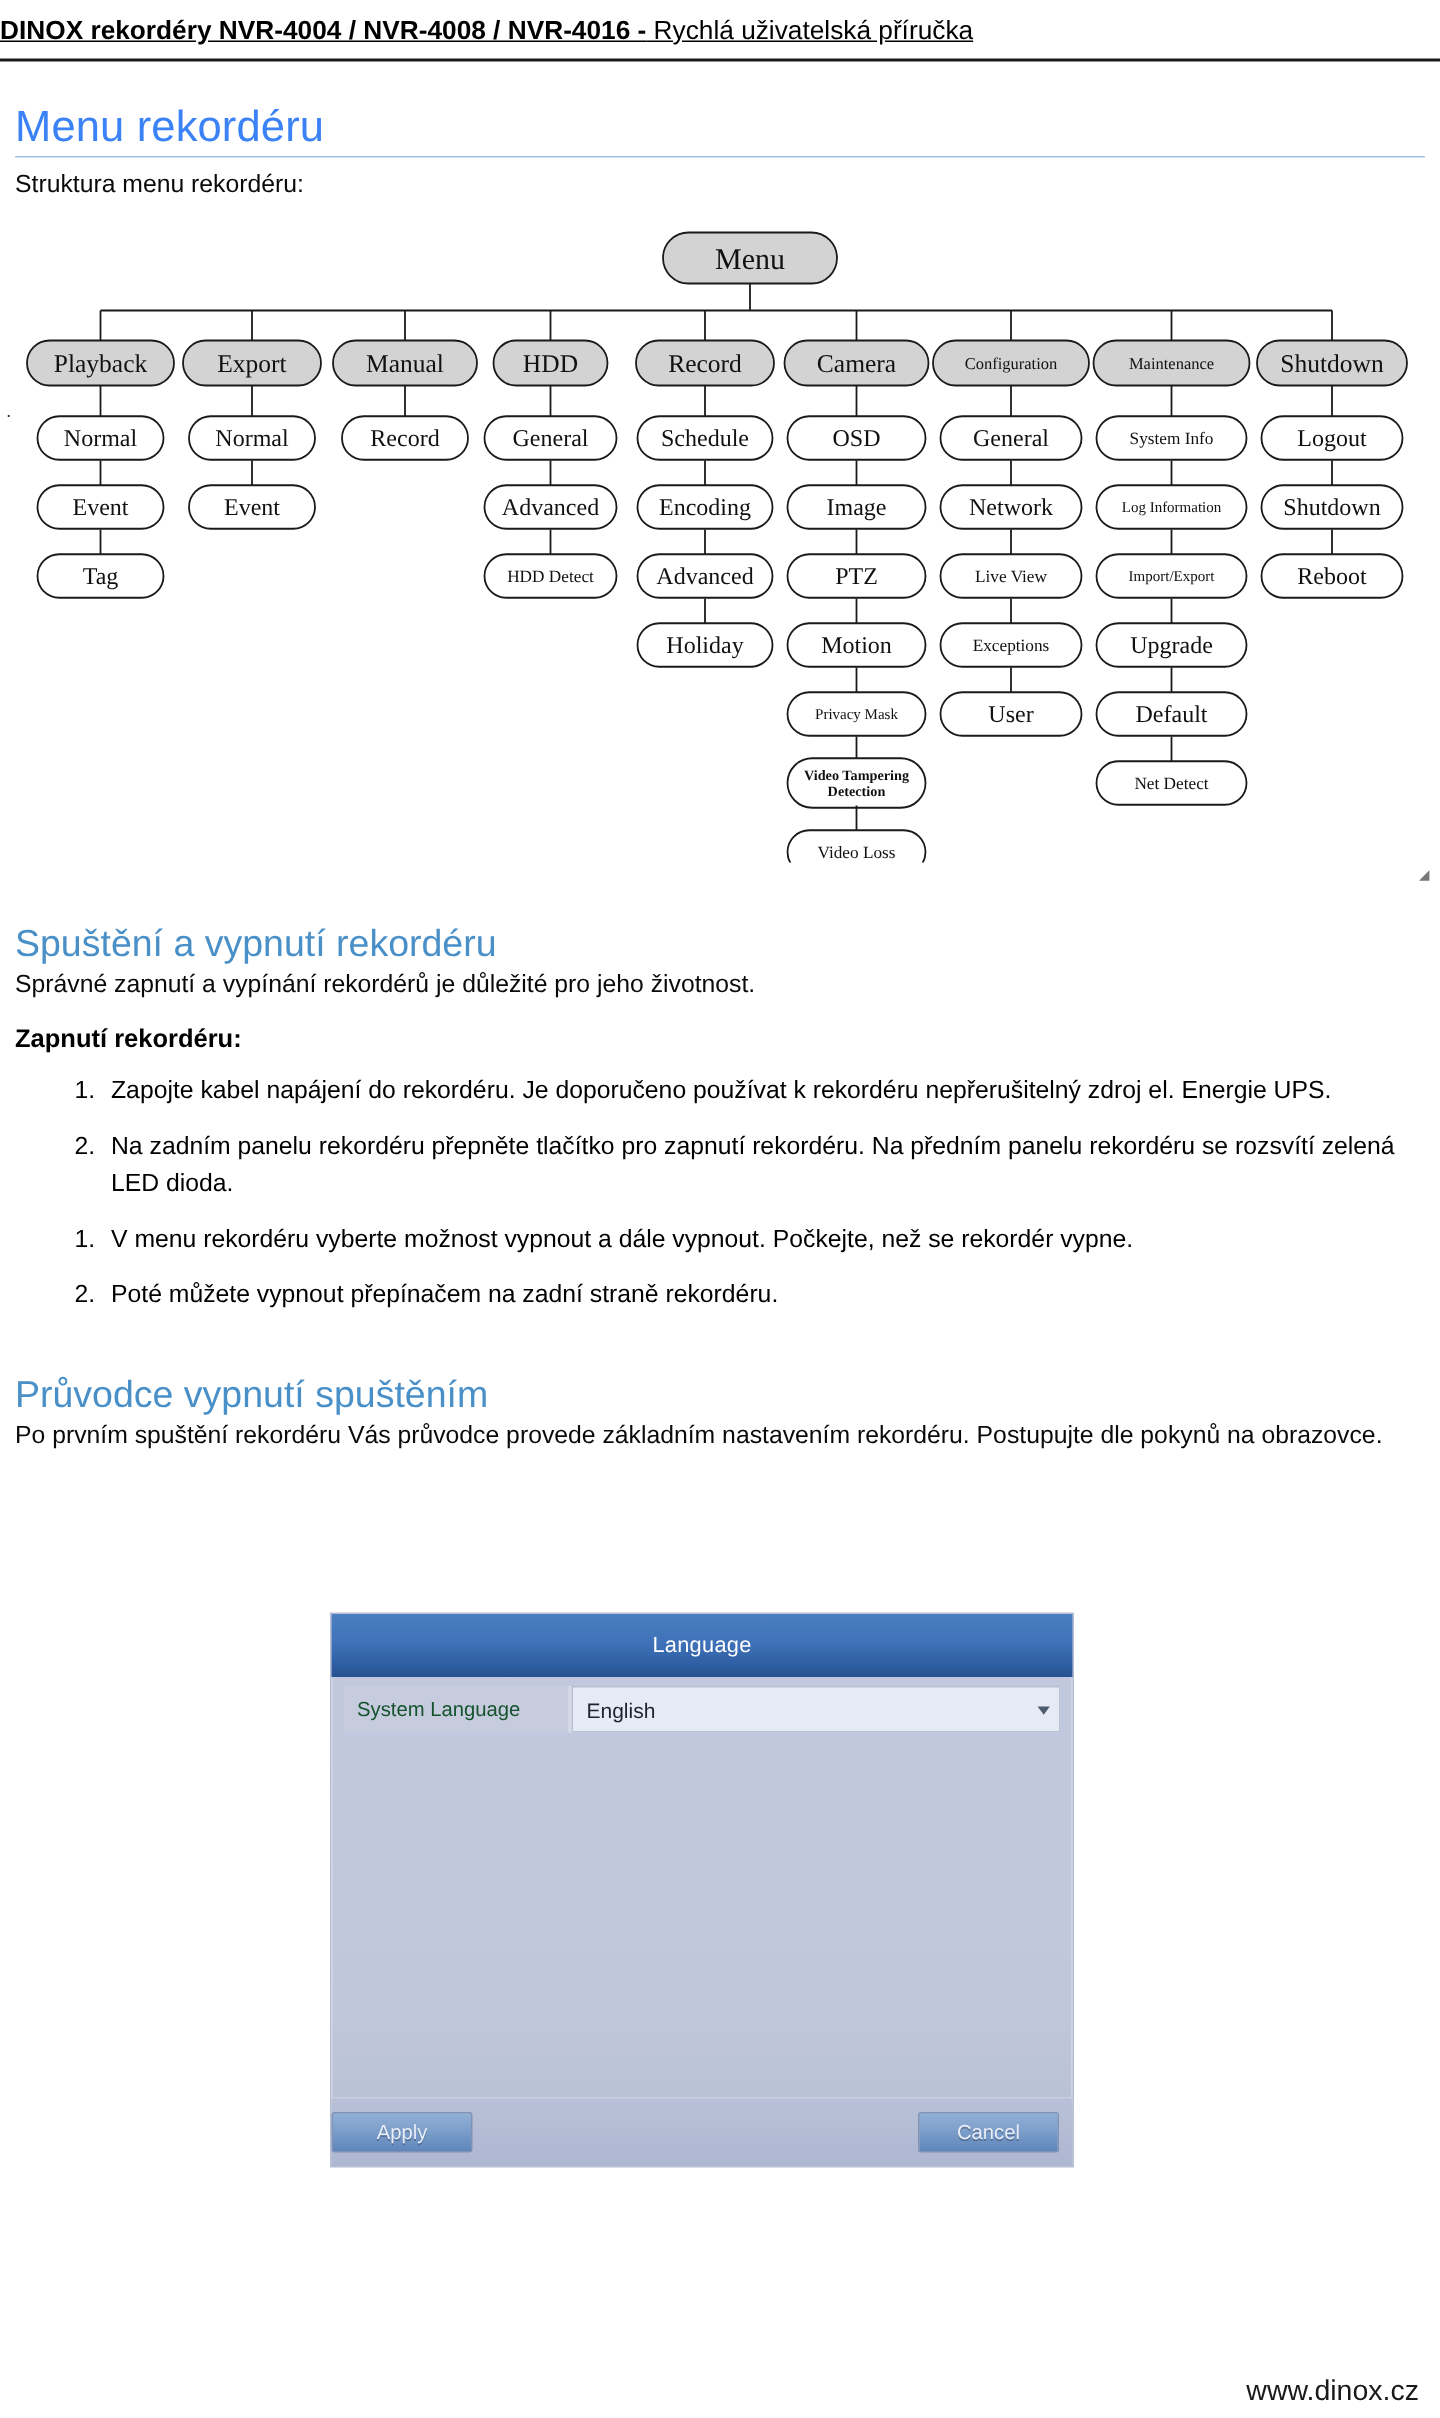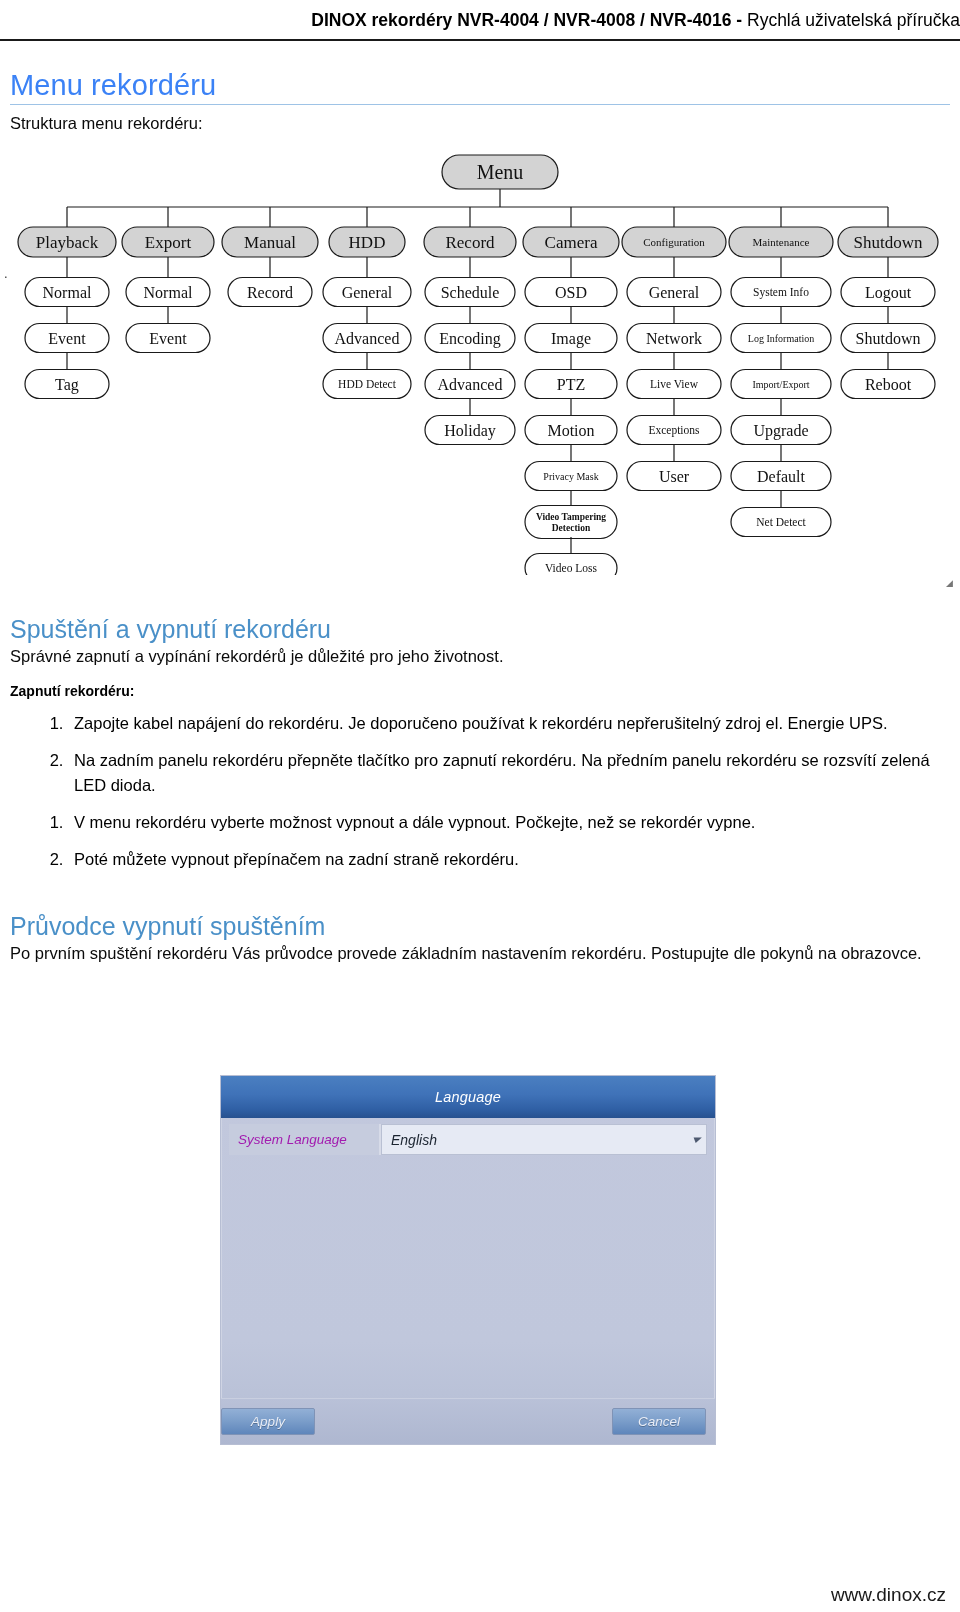--- a/index.html
+++ b/index.html
@@ -16,7 +16,8 @@
   
   .doc-header {
     padding: 10px 0 4px 0;
-    text-align: right;
+    text-align: left;
+    text-decoration: underline;
   }
   .doc-header-line {
     font-size: 17.5px;

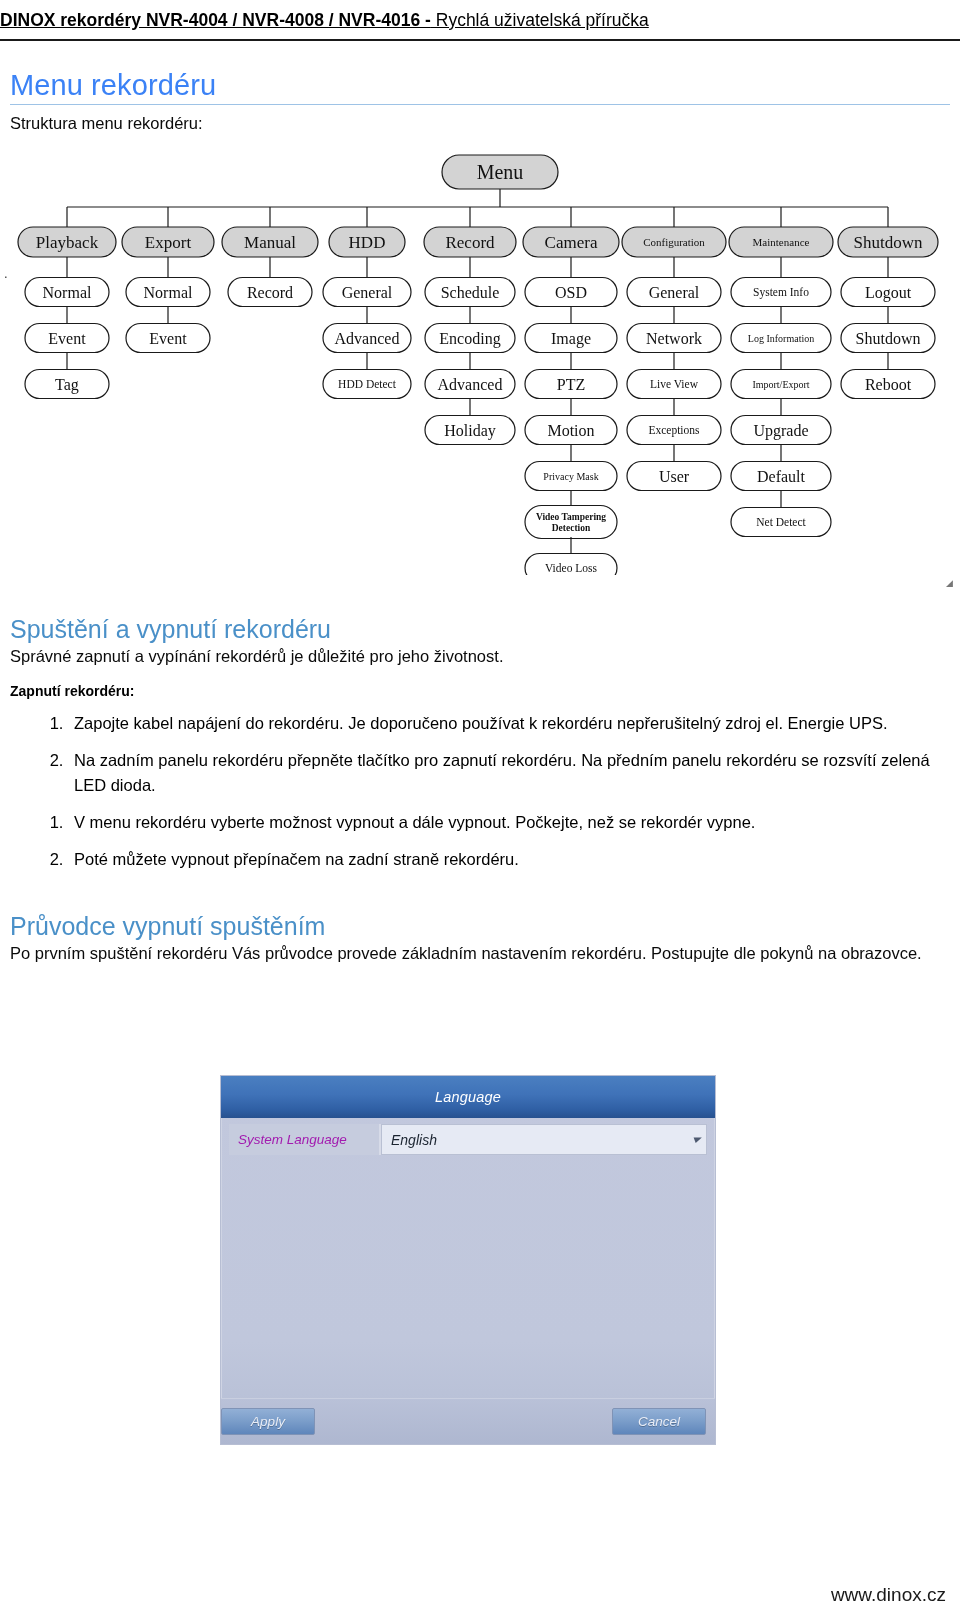--- a/index.html
+++ b/index.html
@@ -60,7 +60,7 @@
     line-height: 1.42;
   }
   .subhead {
-    font-size: 14px;
+    font-size: 17px;
     font-weight: bold;
     color: #000;
     margin: 14px 0 8px 0;

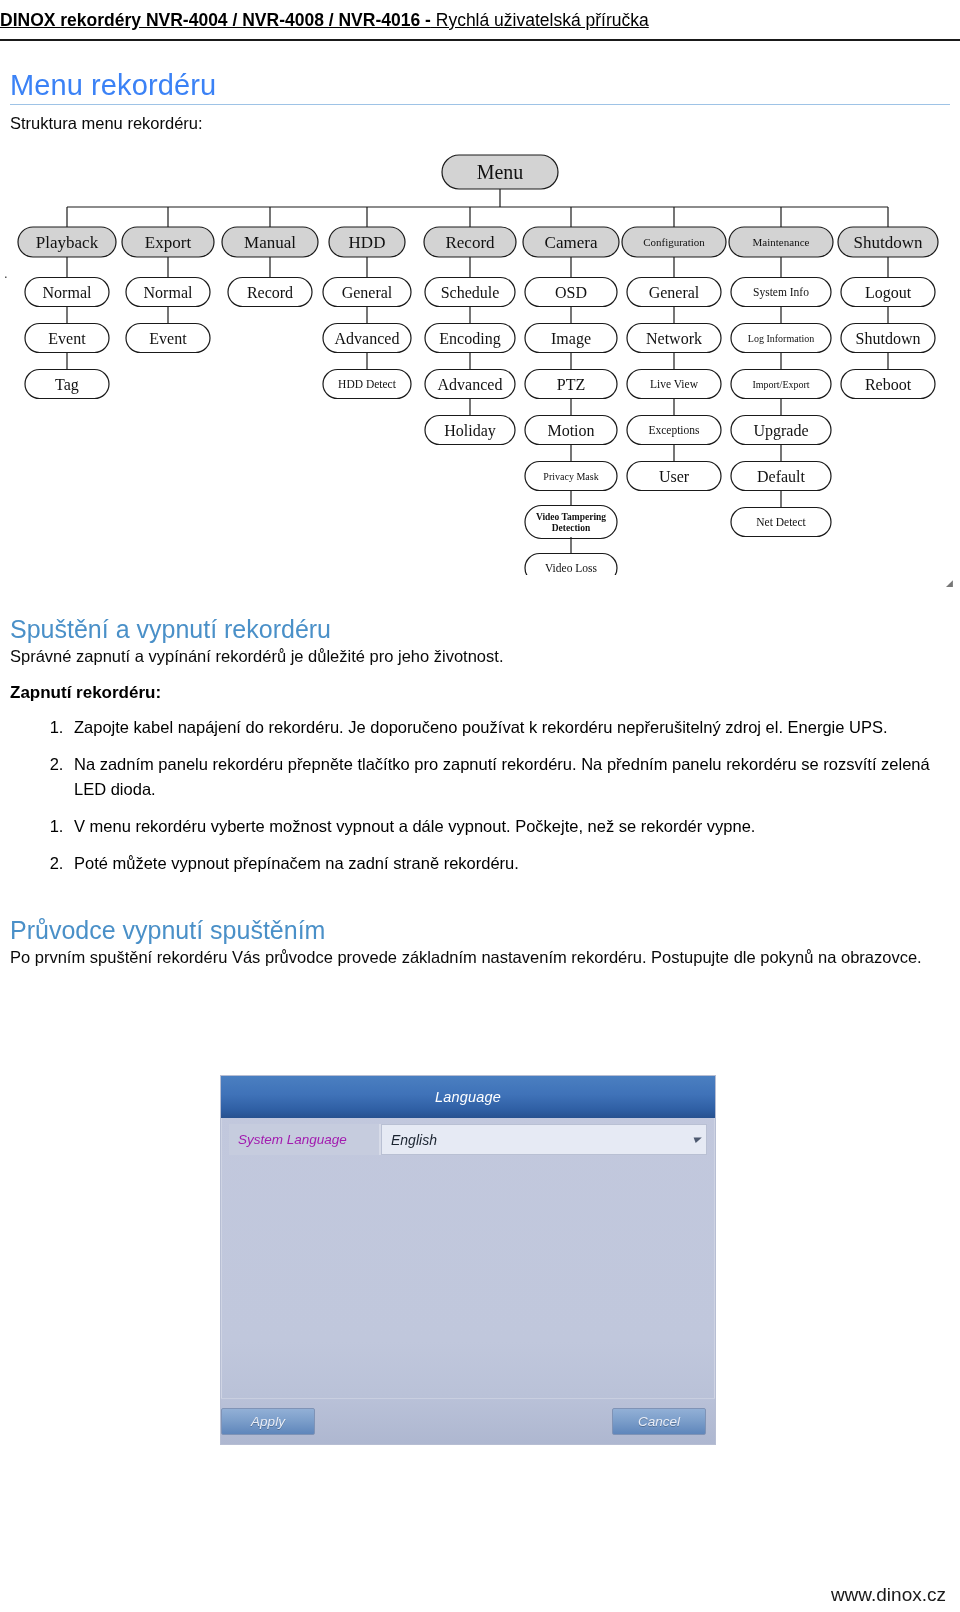--- a/index.html
+++ b/index.html
@@ -99,7 +99,6 @@
     background: linear-gradient(180deg,#c2c8dd 0%, #c0c7dc 72%, #b4bdd4 100%);
     border: 1px solid #b7bed3;
     box-shadow: 0 0 0 1px #cfd4e4 inset;
-    font-style: italic;
   }
   .dlg-title {
     height: 42px;

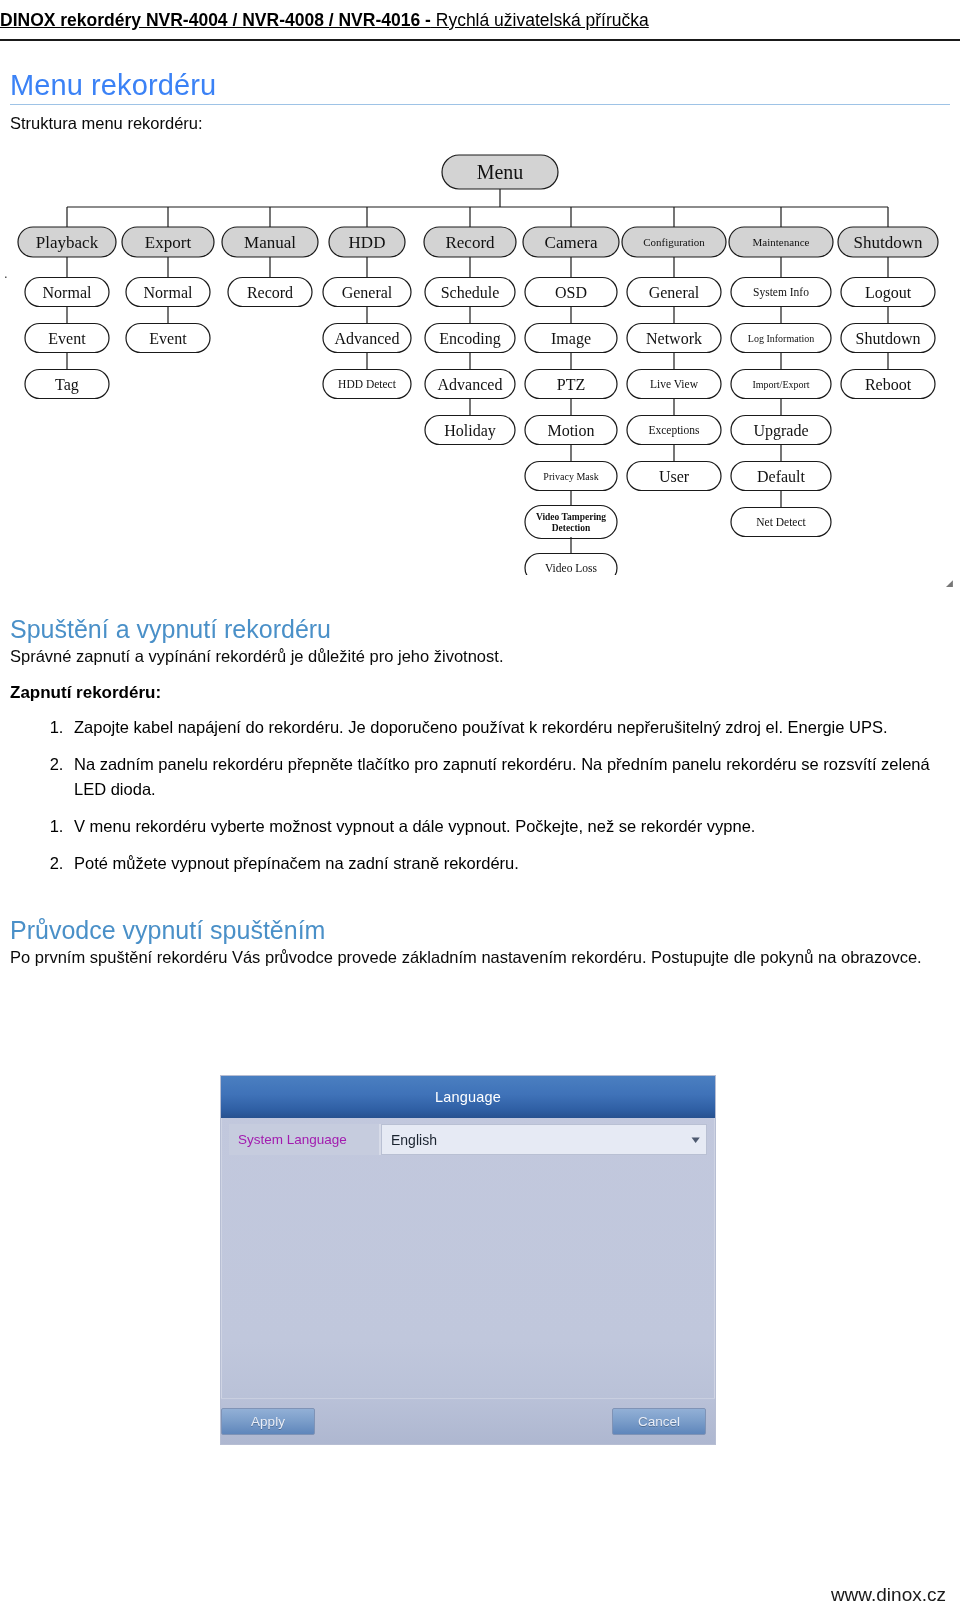--- a/index.html
+++ b/index.html
@@ -119,7 +119,7 @@
   .dlg-label {
     width: 152px;
     background: #c6ccde;
-    color: #a21caf;
+    color: #14532d;
     font-size: 13.5px;
     display: flex;
     align-items: center;

